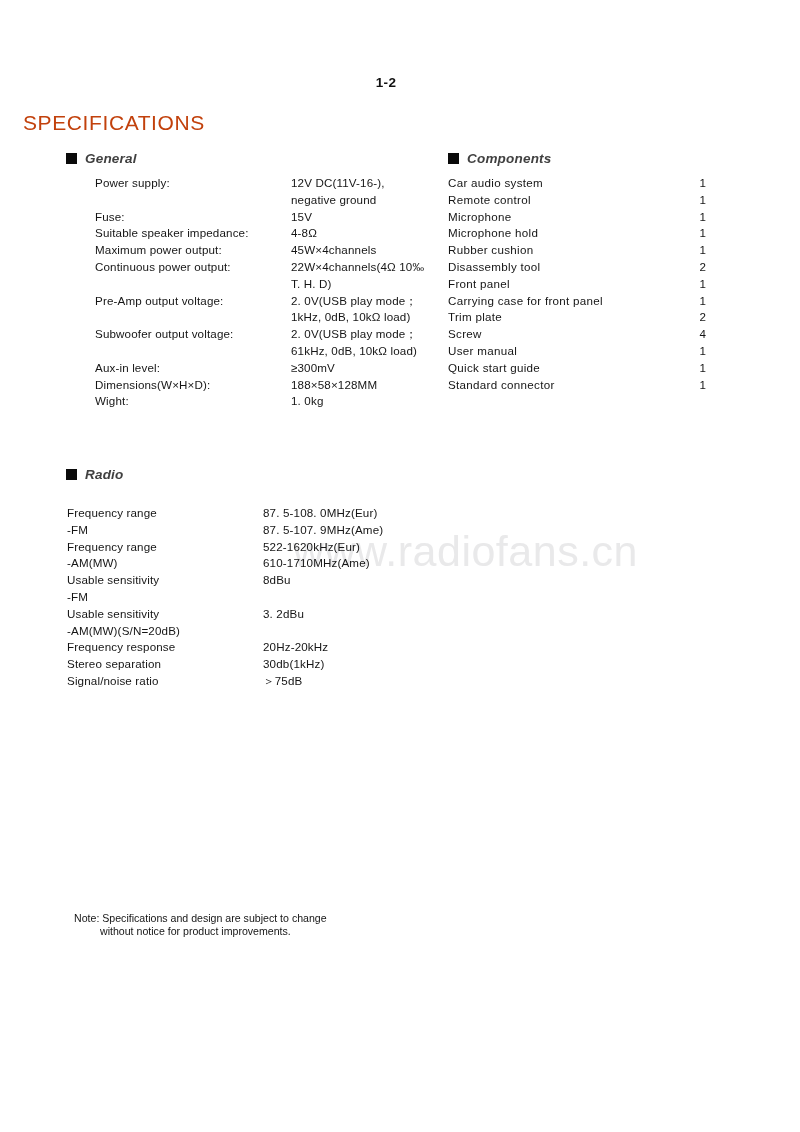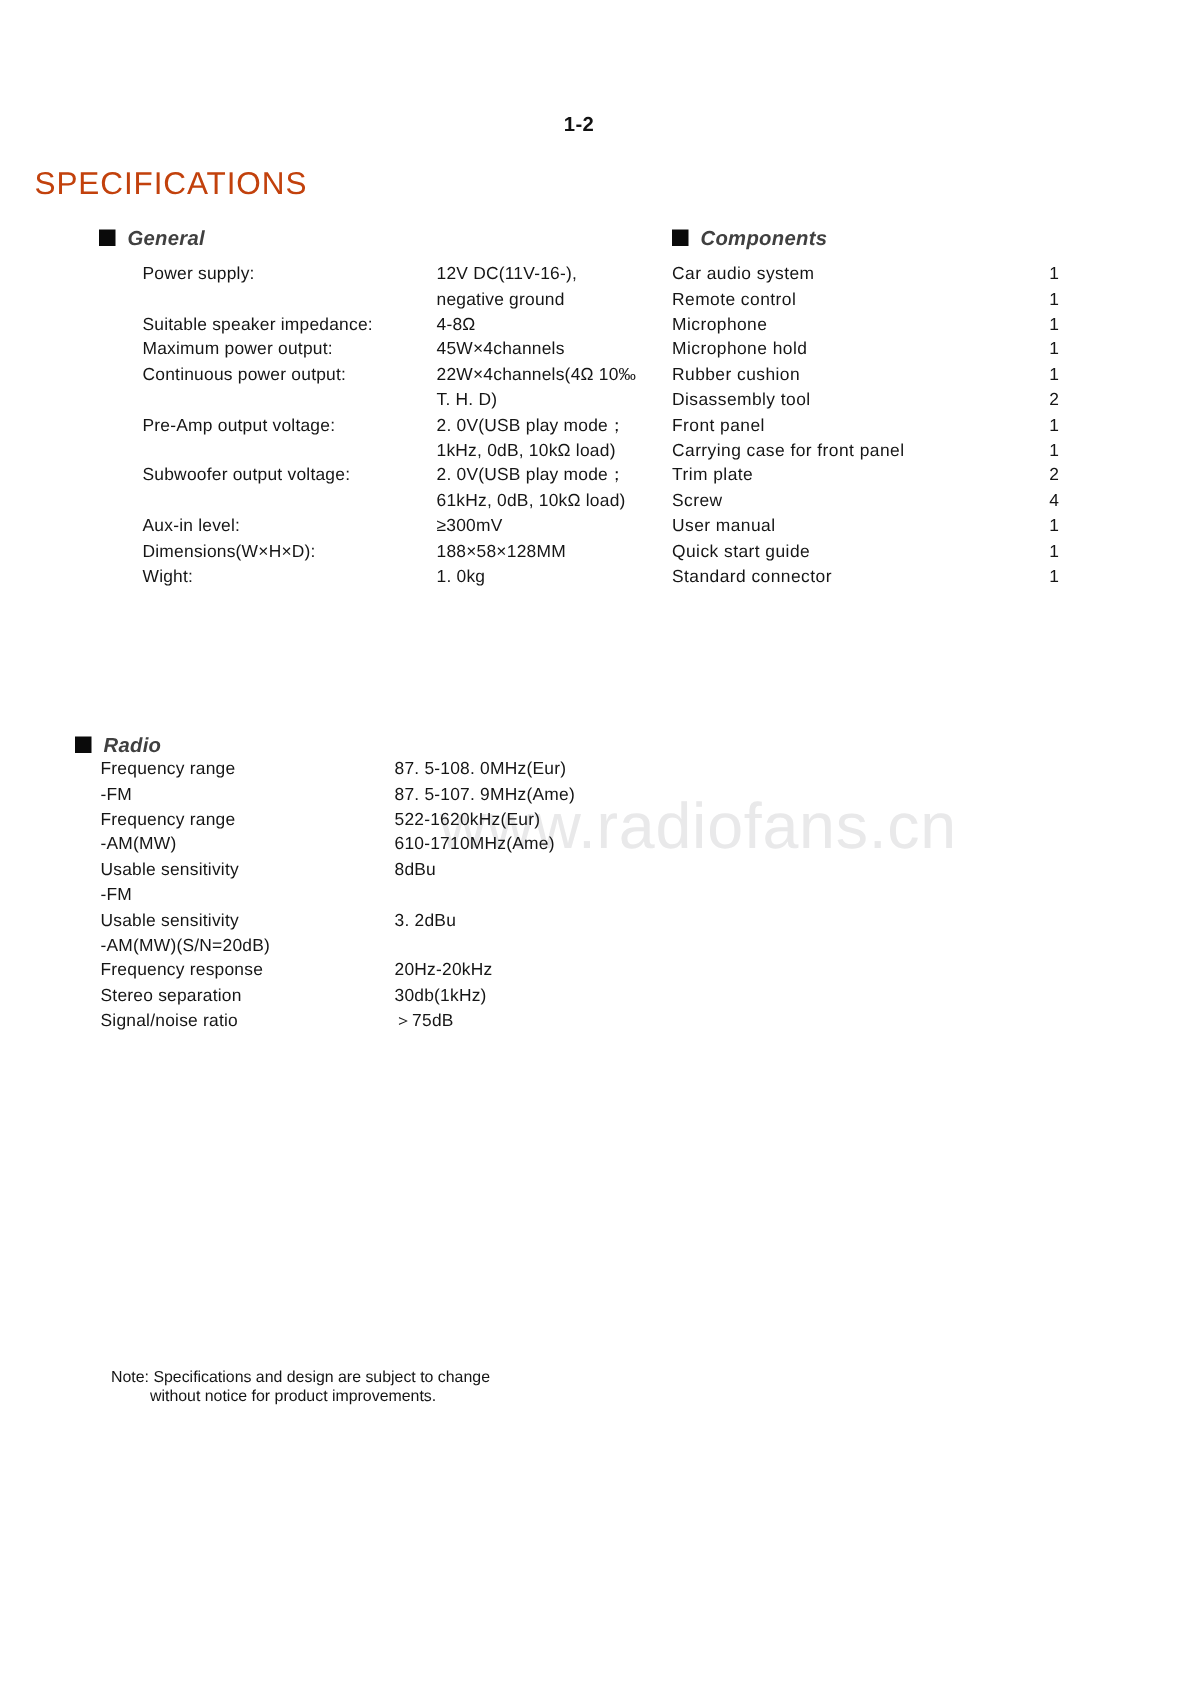--- a/index.html
+++ b/index.html
@@ -198,6 +198,10 @@
         <span class="spec-value">negative ground</span>
       </div>
       <div class="spec-row">
+        <span class="spec-label">Fuse:</span>
+        <span class="spec-value">15V</span>
+      </div>
+      <div class="spec-row">
         <span class="spec-label">Suitable speaker impedance:</span>
         <span class="spec-value">4-8Ω</span>
       </div>

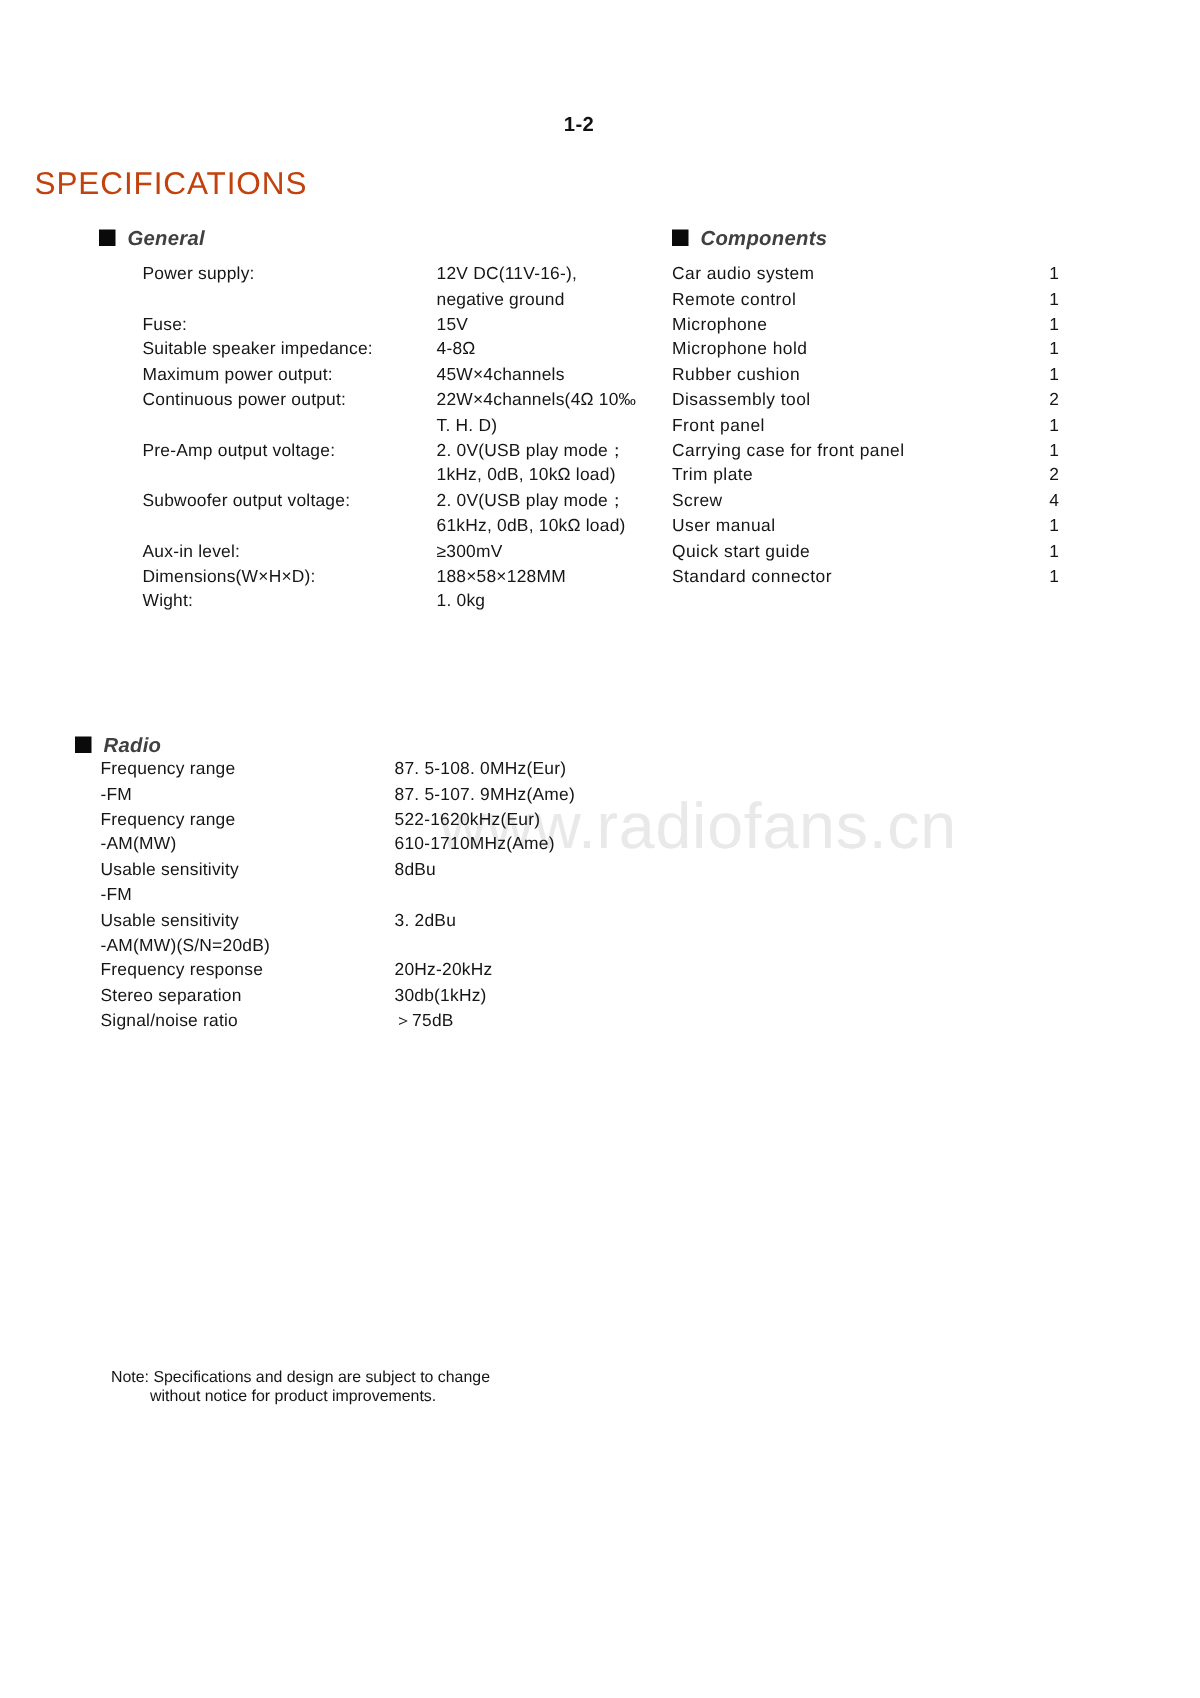--- a/index.html
+++ b/index.html
@@ -85,7 +85,7 @@
   }
   #head-general   { left: 66px;  top: 151px; }
   #head-components{ left: 448px; top: 151px; }
-  #head-radio     { left: 50px;  top: 467px; margin-top: 22px; }
+  #head-radio     { left: 66px;  top: 467px; }
 
   
   .spec-block {

